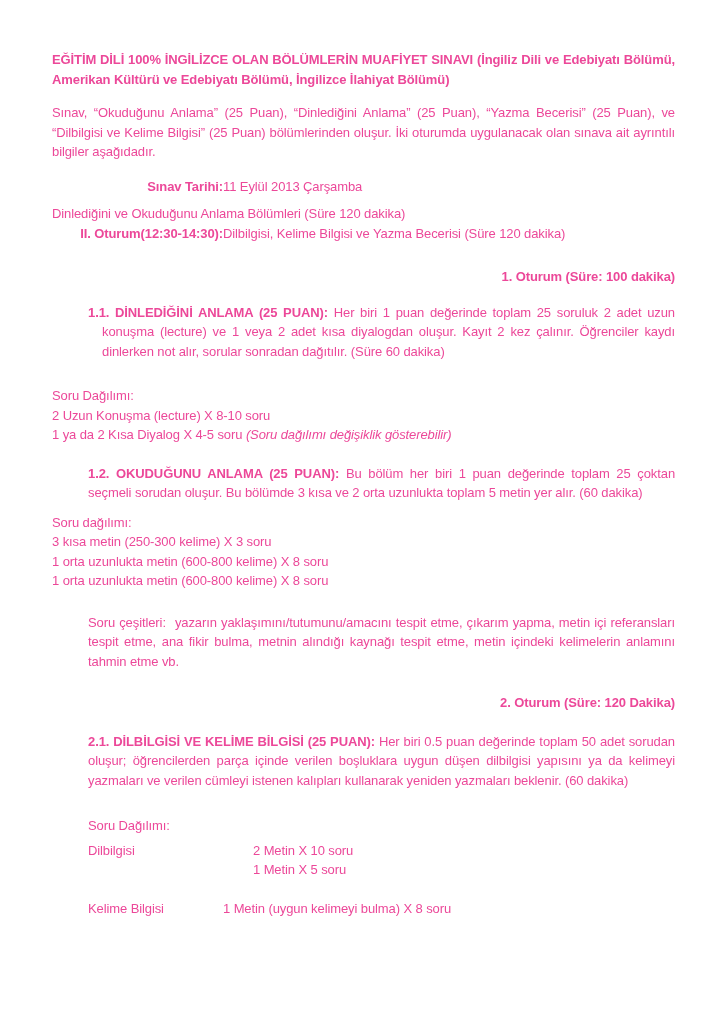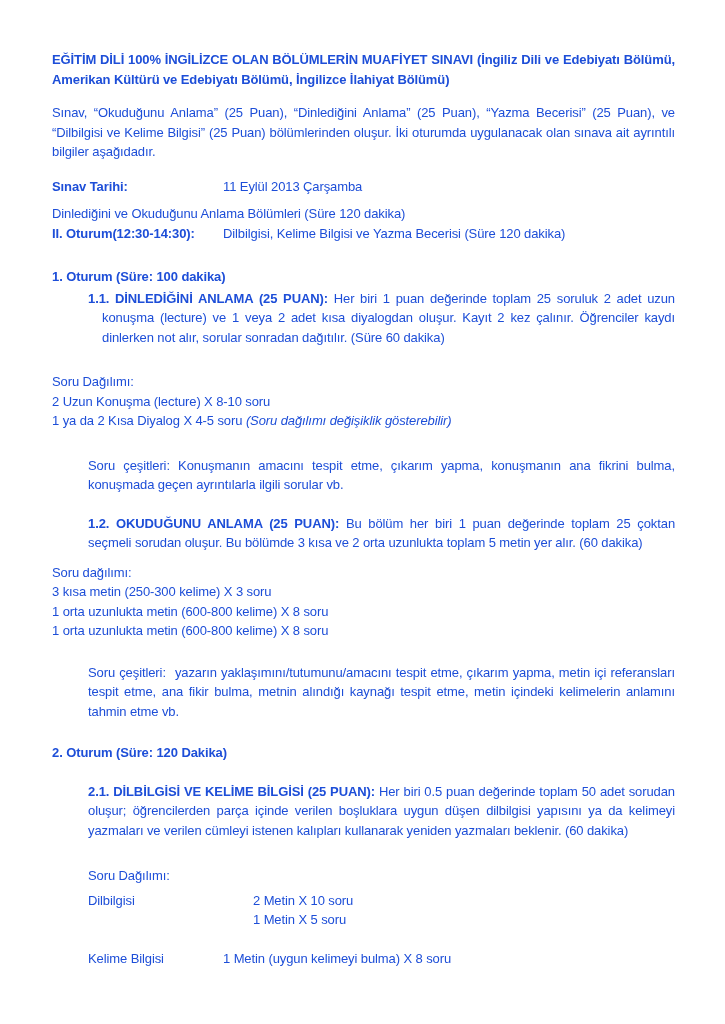--- a/index.html
+++ b/index.html
@@ -5,7 +5,7 @@
   html,body{margin:0;padding:0;background:#ffffff;}
   .page{
     width:725px;height:1024px;background:#ffffff;overflow:hidden;
-    font-family:"Liberation Sans",sans-serif;color:#1d4ed8;
+    font-family:"Liberation Sans",sans-serif;color:#ec4899;
   }
   .doc{
     padding:50px 50px 0 52px;

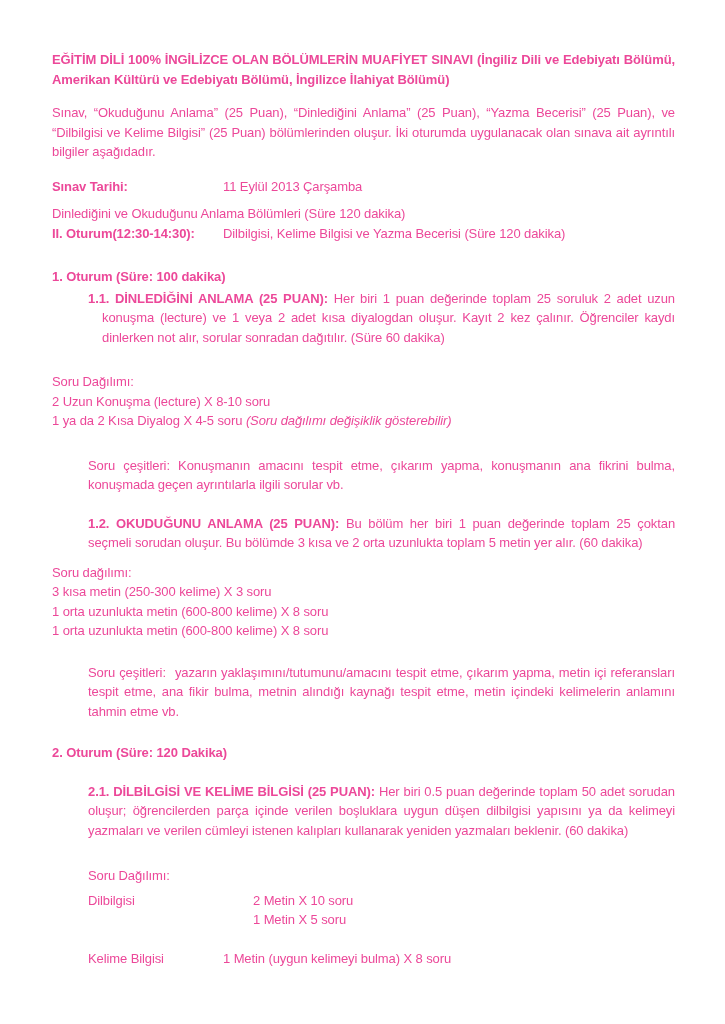--- a/index.html
+++ b/index.html
@@ -12,7 +12,7 @@
     font-size:13px;line-height:19.5px;letter-spacing:-0.1px;
   }
   p{margin:0;}
-  .b{font-weight:bold;}
+  .b{font-weight:bold;text-align:right;}
   .i{font-style:italic;}
   .just{text-align:justify;}
   .gap{padding-right:9px;}

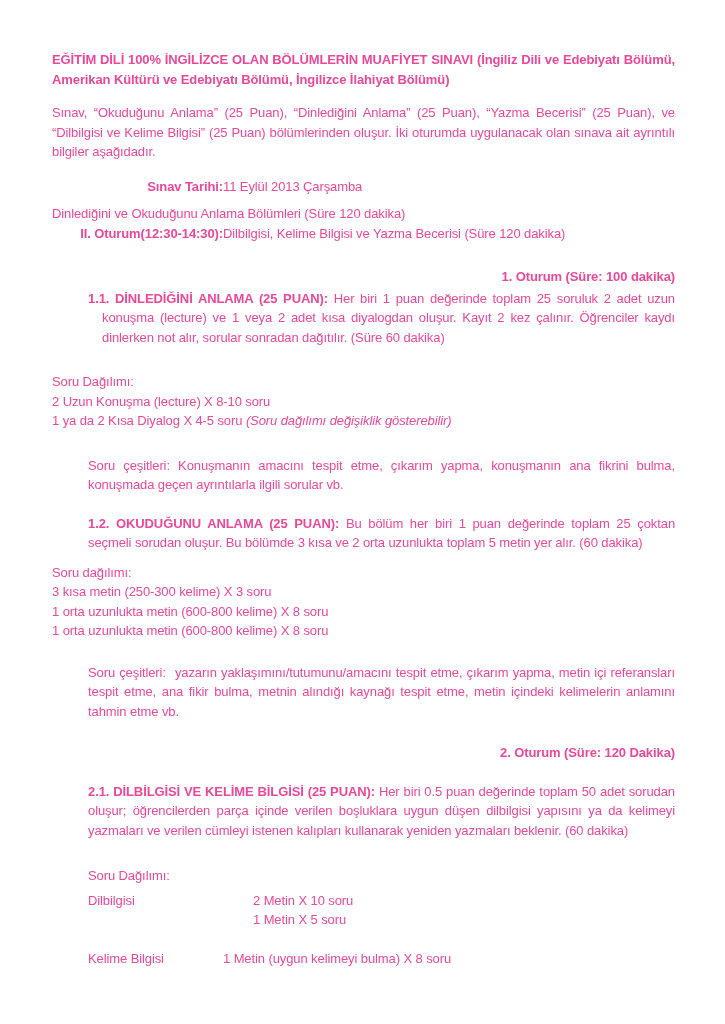--- a/index.html
+++ b/index.html
@@ -24,7 +24,7 @@
   .hang{margin-left:50px;text-indent:-14px;}
   .val{flex:1 1 auto;}
   .mt14{margin-top:14px;} .mt15{margin-top:15px;} .mt8{margin-top:8px;}
-  .mt24{margin-top:24px;} .mt13{margin-top:2px;} .mt25{margin-top:25px;}
+  .mt24{margin-top:24px;} .mt13{margin-top:16px;} .mt25{margin-top:25px;}
   .mt19{margin-top:19px;} .mt10{margin-top:10px;} .mt22{margin-top:22px;}
   .mt26{margin-top:26px;} .mt5{margin-top:5px;gap:30px;}
 </style>

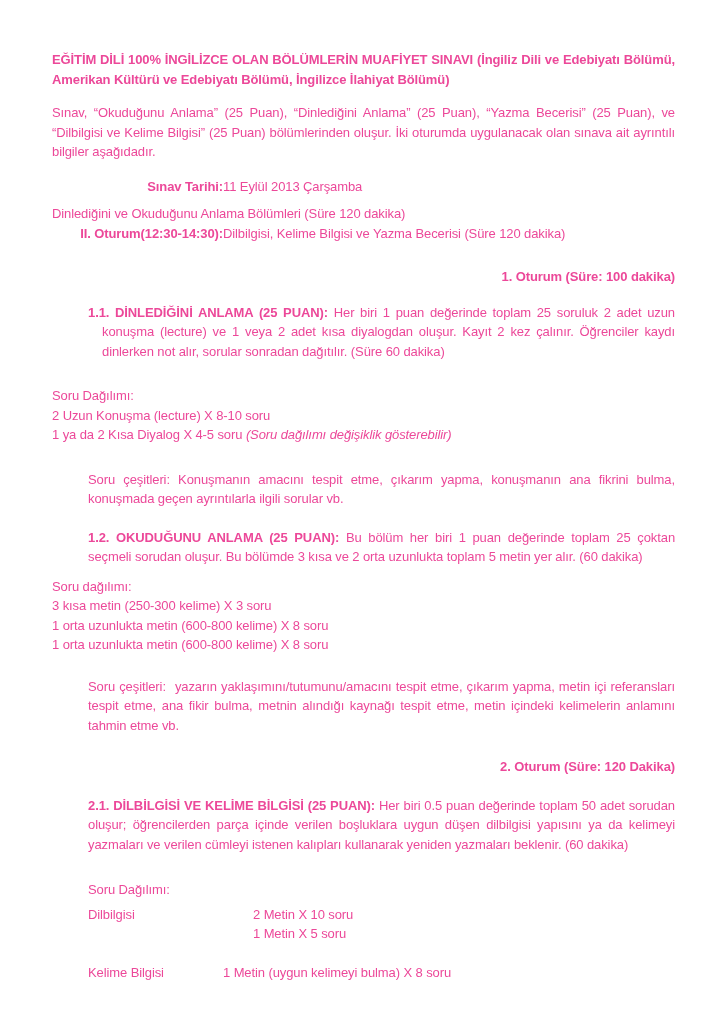--- a/index.html
+++ b/index.html
@@ -63,7 +63,6 @@
       </div>
     </div>
 
-    <p class="just ind mt25">Soru çeşitleri: Konuşmanın amacını tespit etme, çıkarım yapma, konuşmanın ana fikrini bulma, konuşmada geçen ayrıntılarla ilgili sorular vb.</p>
 
     <p class="just ind mt19"><span class="b">1.2. OKUDUĞUNU ANLAMA (25 PUAN):</span><span> Bu bölüm her biri 1 puan değerinde toplam 25 çoktan seçmeli sorudan oluşur. Bu bölümde 3 kısa ve 2 orta uzunlukta toplam 5 metin yer alır. (60 dakika)</span></p>
 

